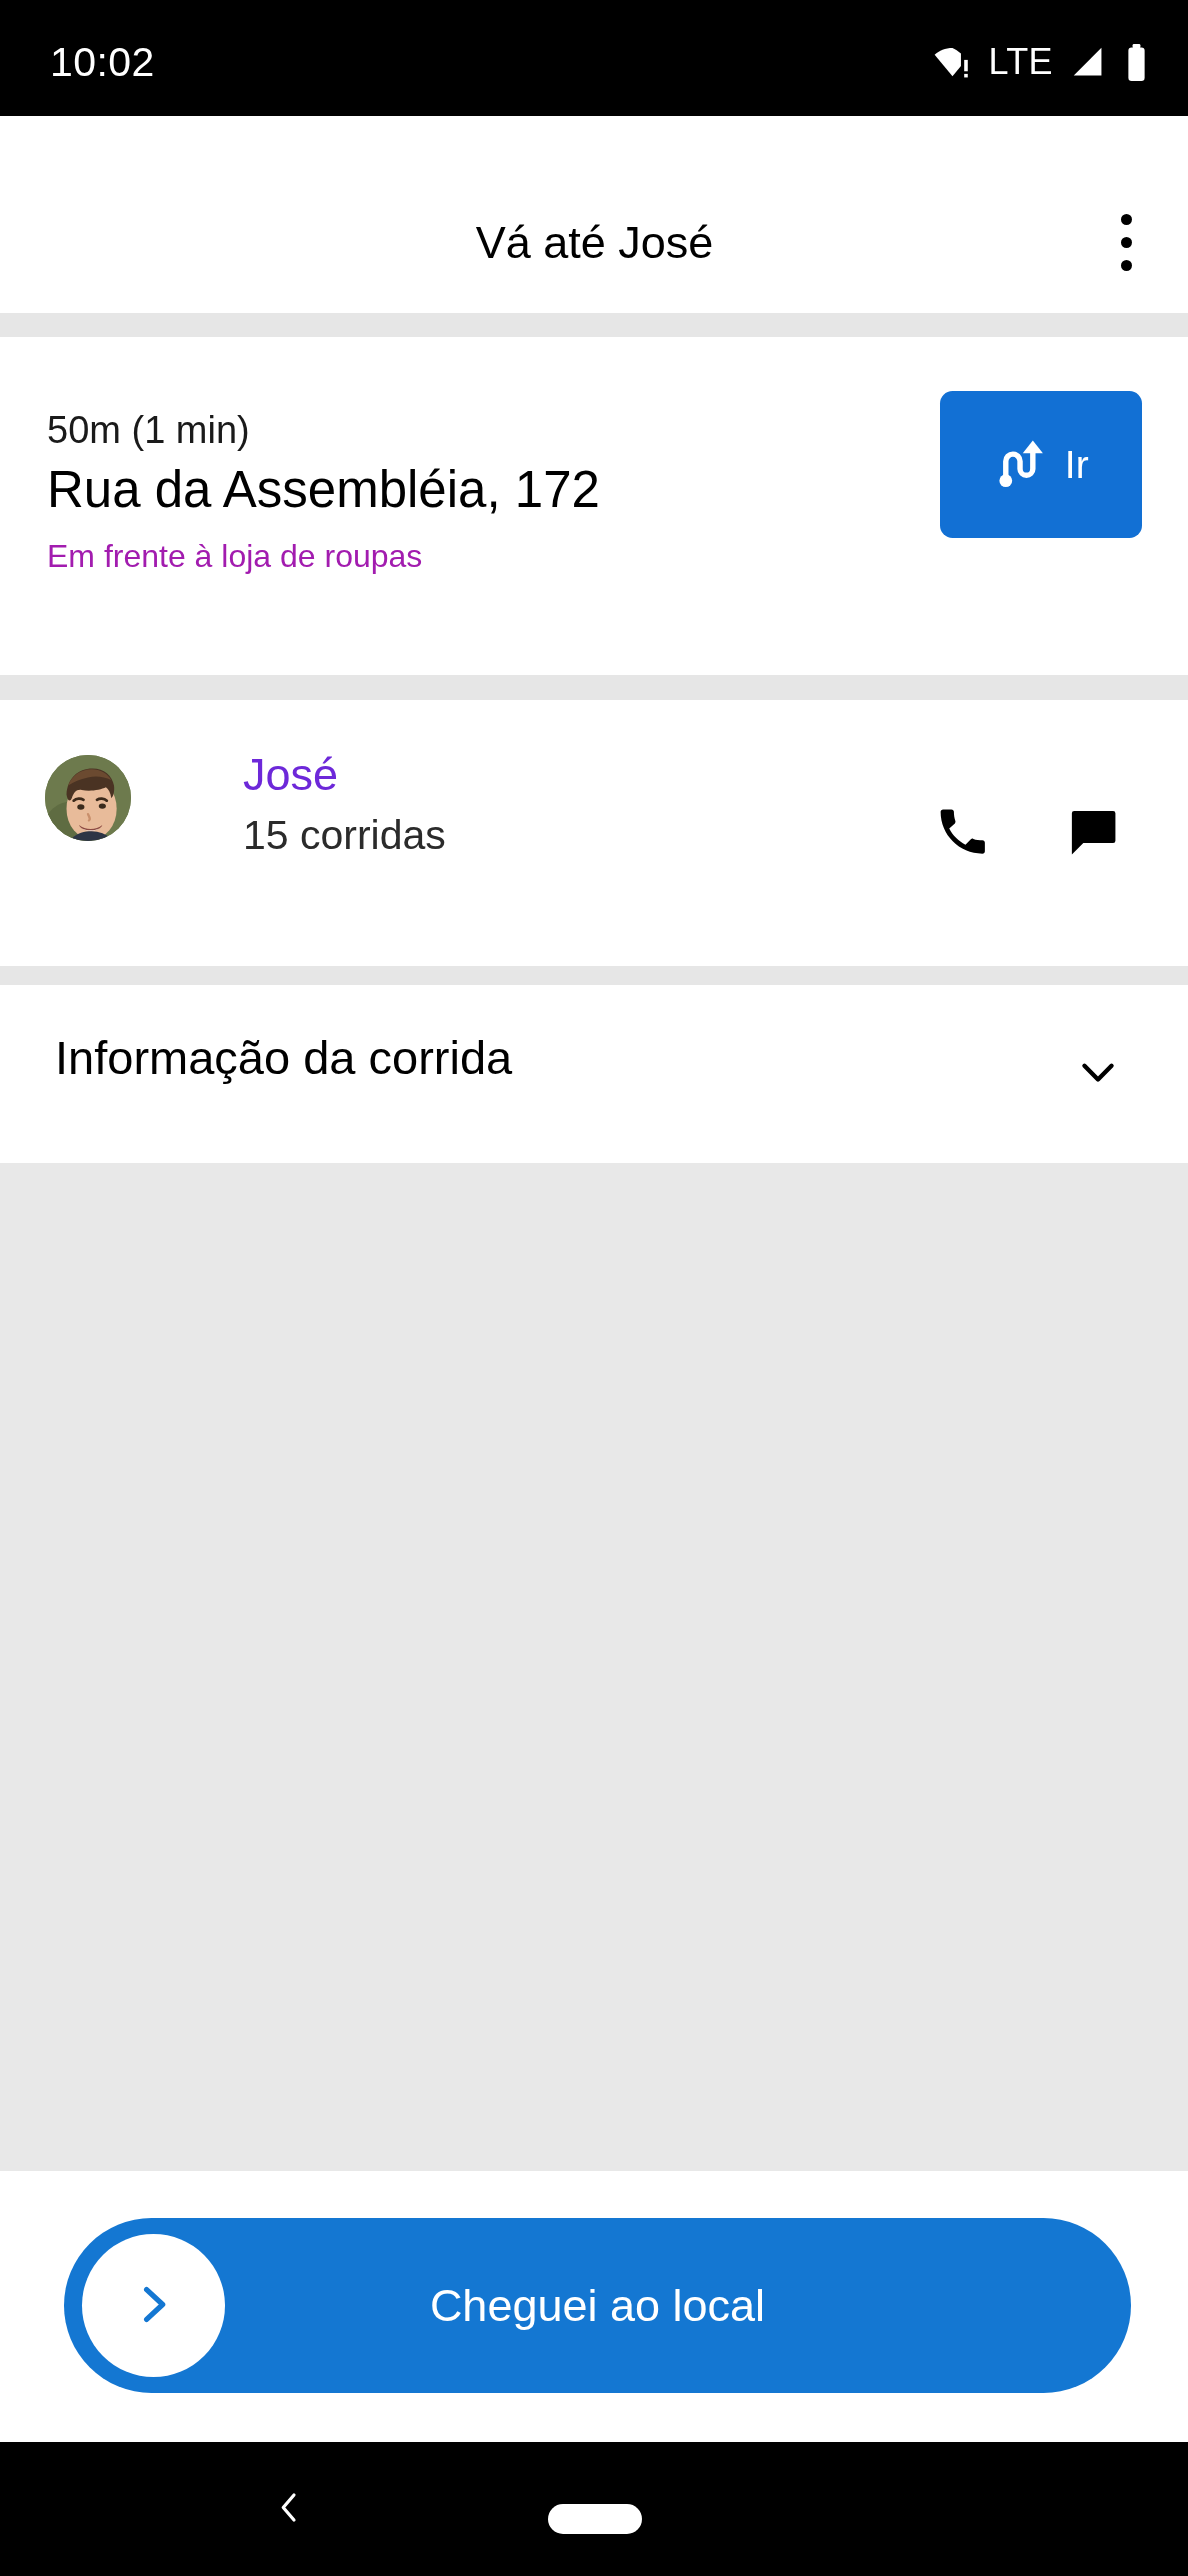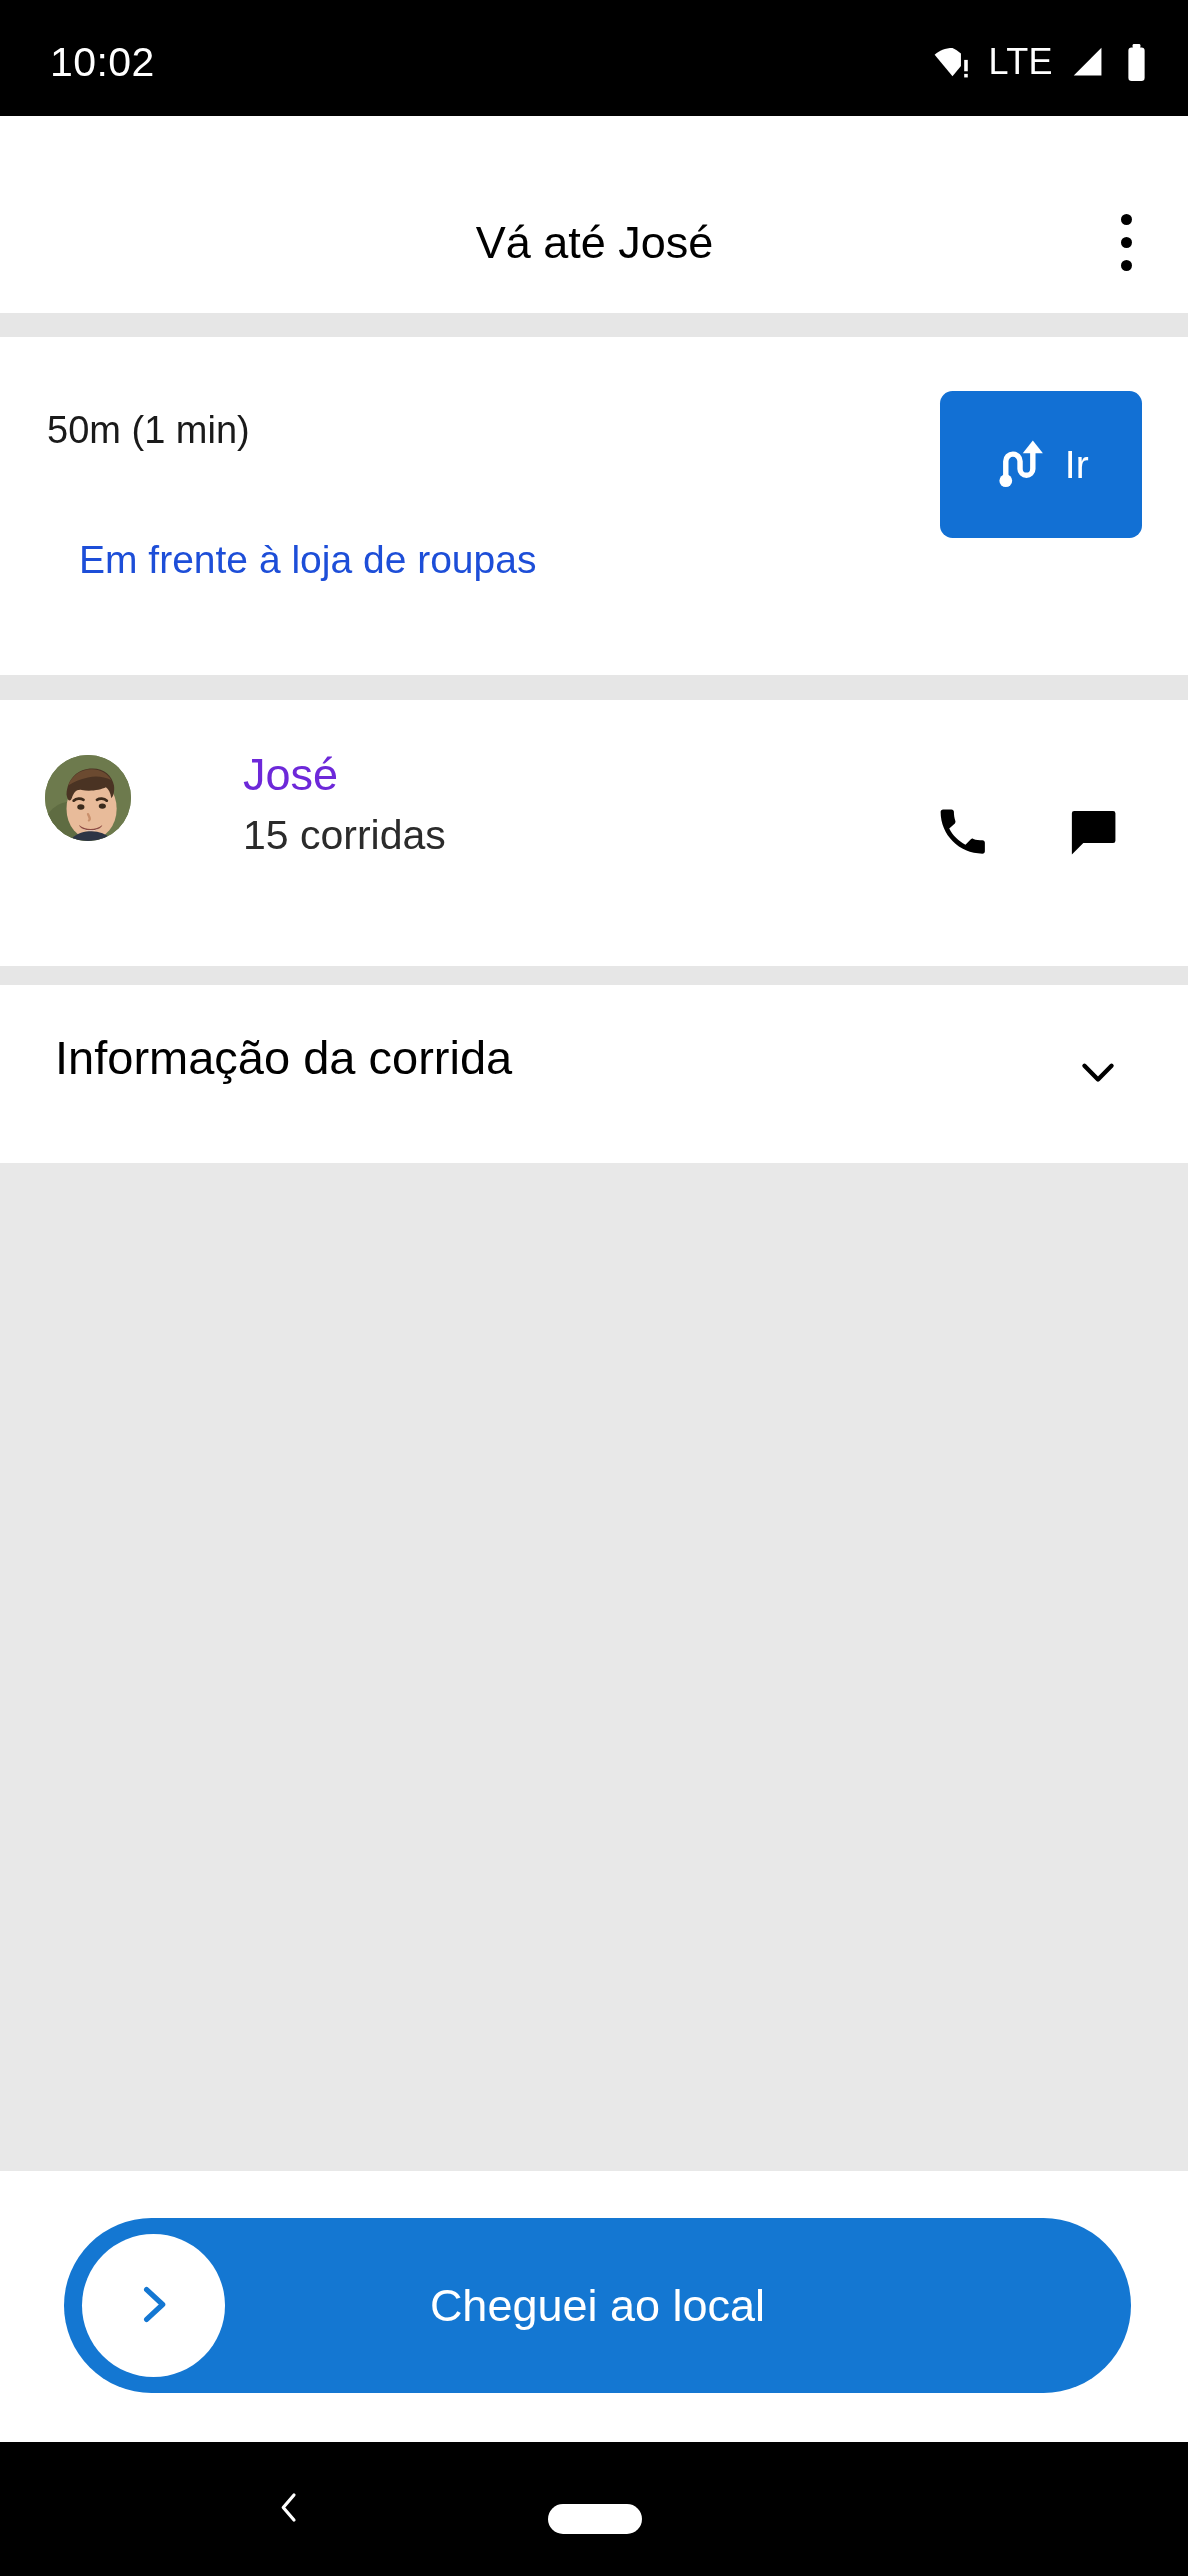--- a/index.html
+++ b/index.html
@@ -252,6 +252,7 @@
 
   <div class="dest-card">
     <div class="dest-eta">50m (1 min)</div>
+    <div class="dest-address">Rua da Assembléia, 172</div>
     <div class="dest-note">Em frente à loja de roupas</div>
 
     <div class="go-button">

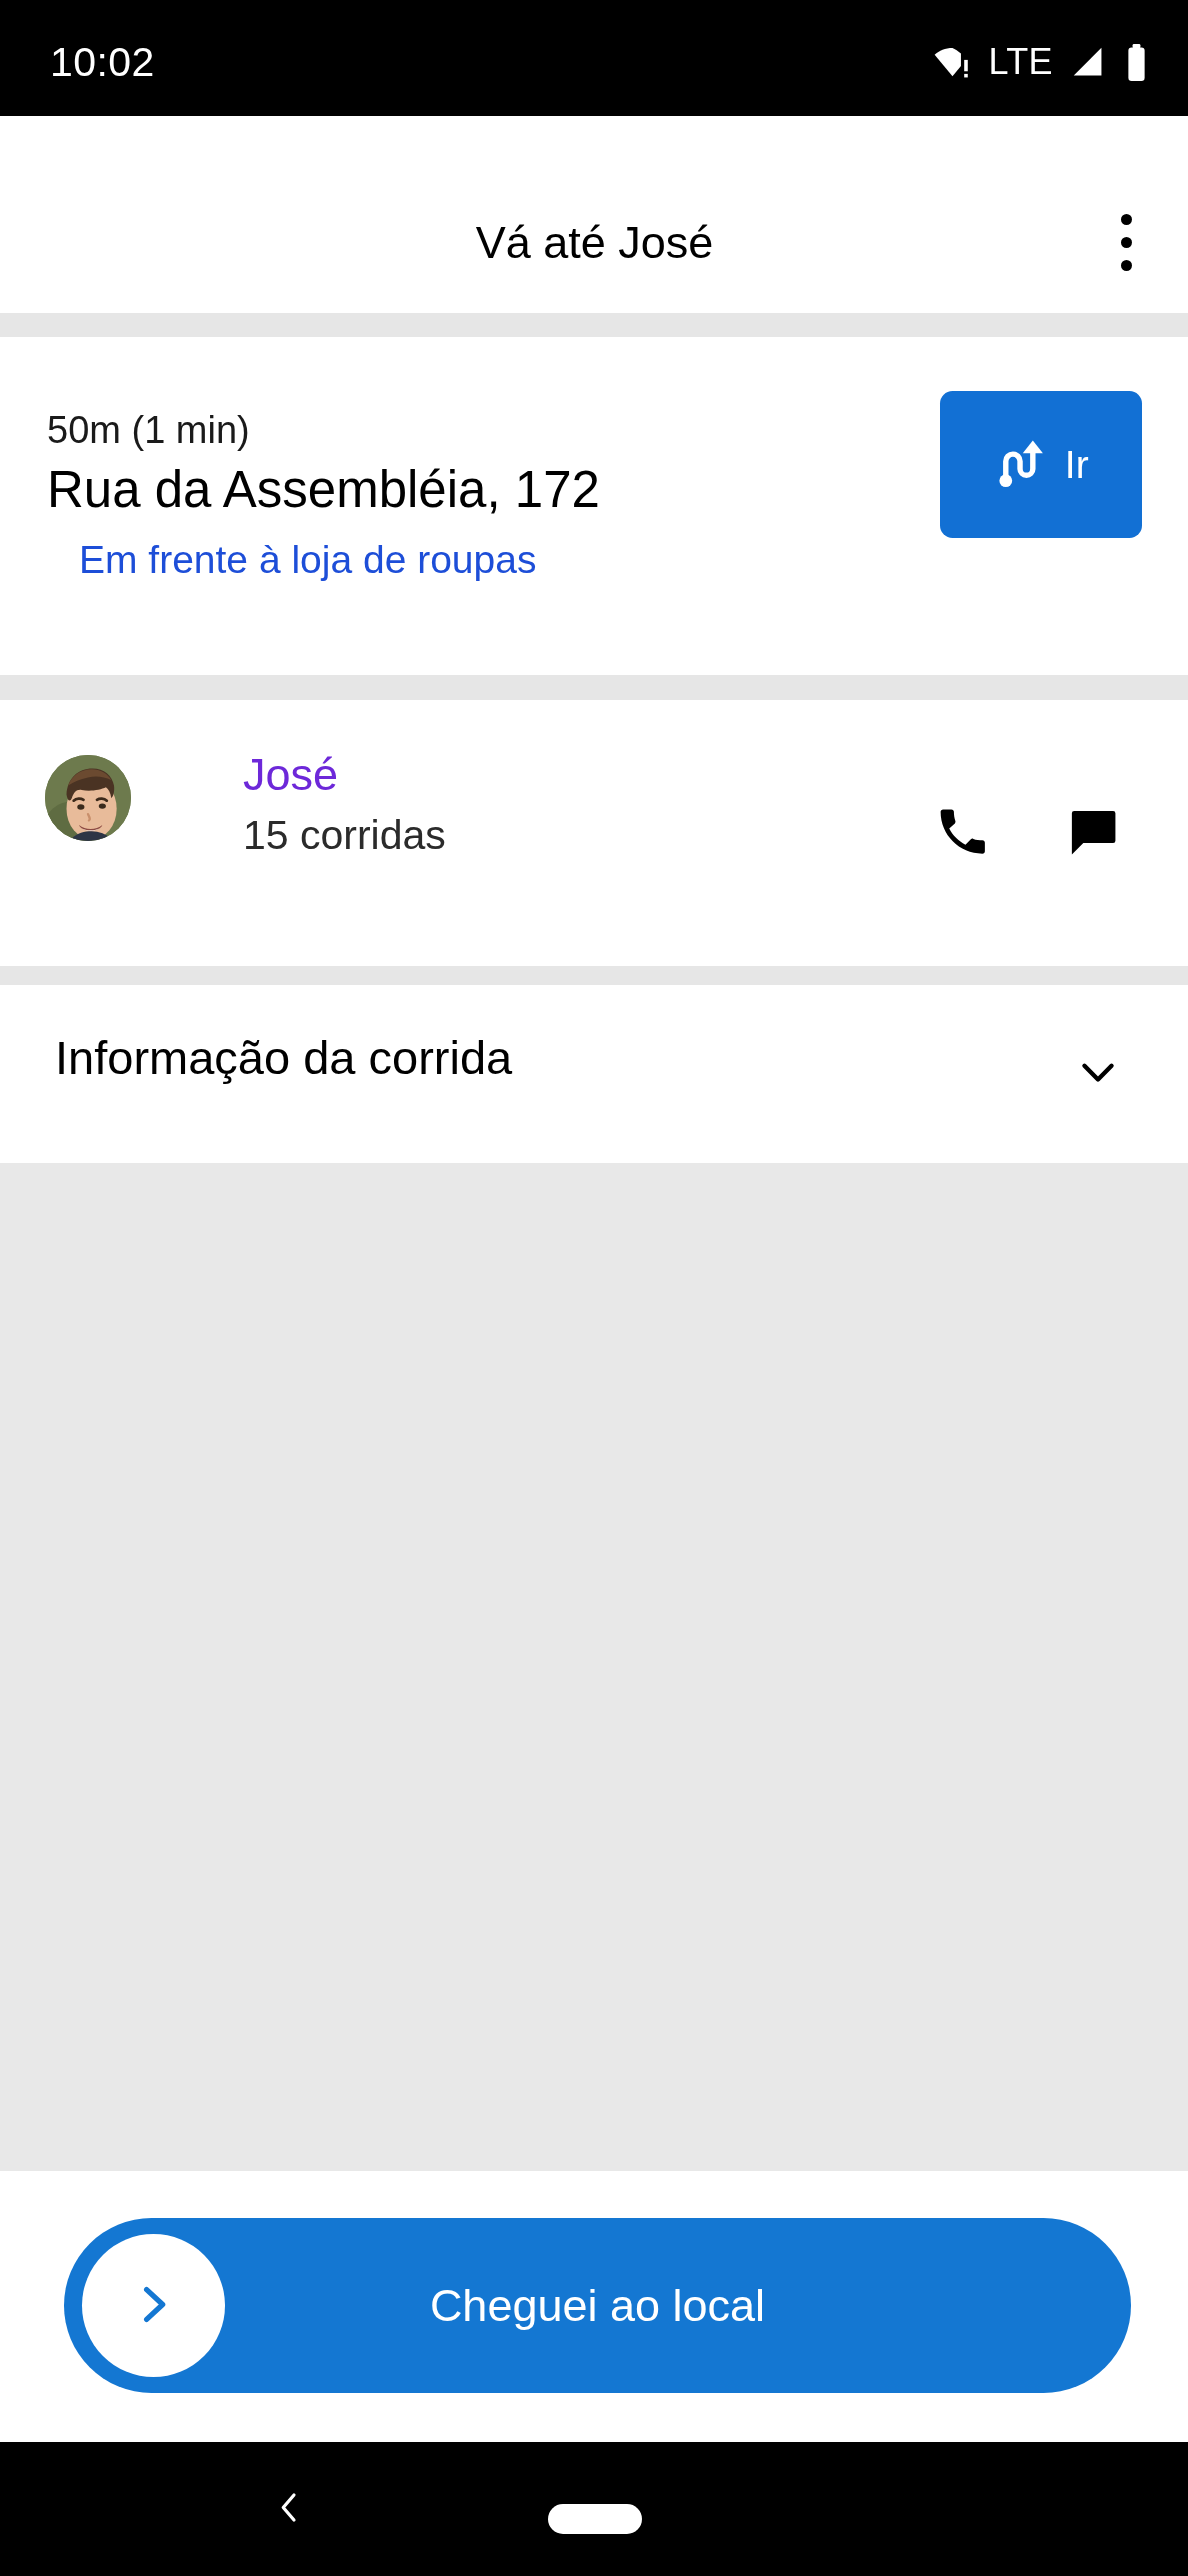--- a/index.html
+++ b/index.html
@@ -87,7 +87,7 @@
   }
   .dest-note {
     position:absolute; left:47px; top:201px;
-    font-size:39px; color:#1d4ed8;margin-left:32px;
+    font-size:32px; color:#a21caf;
   }
   .go-button {
     position:absolute; right:47px; top:54px;

